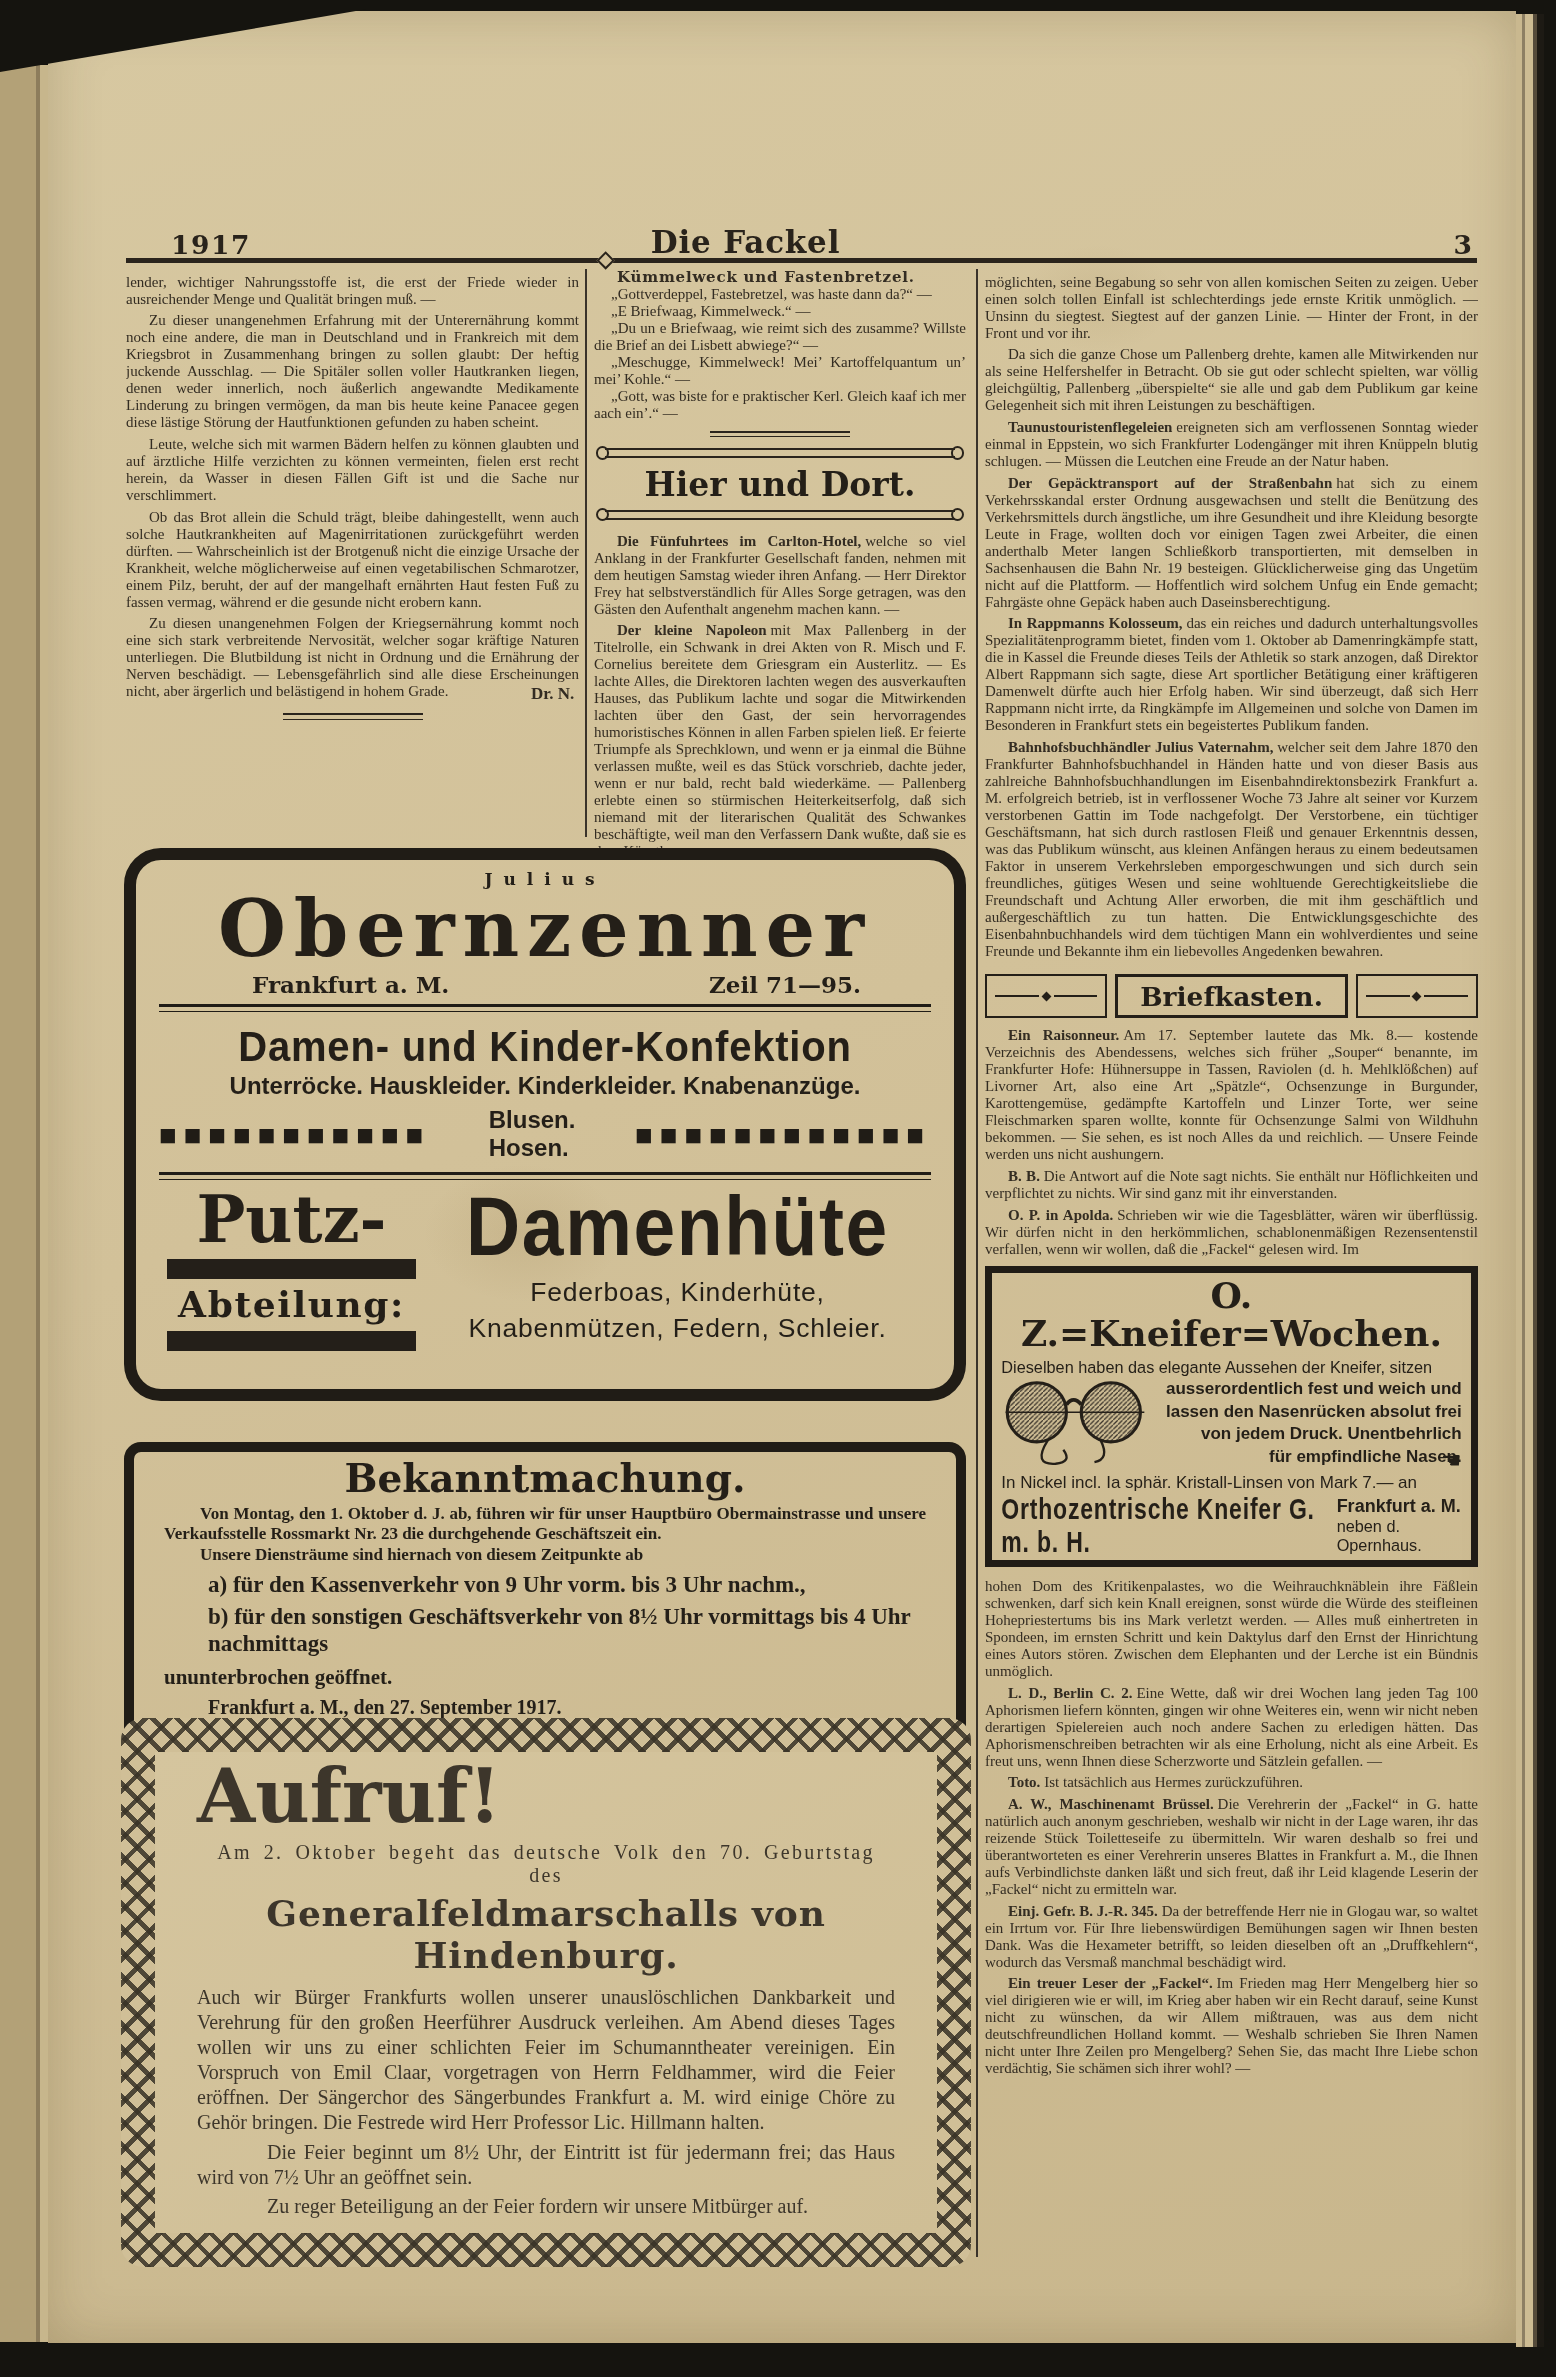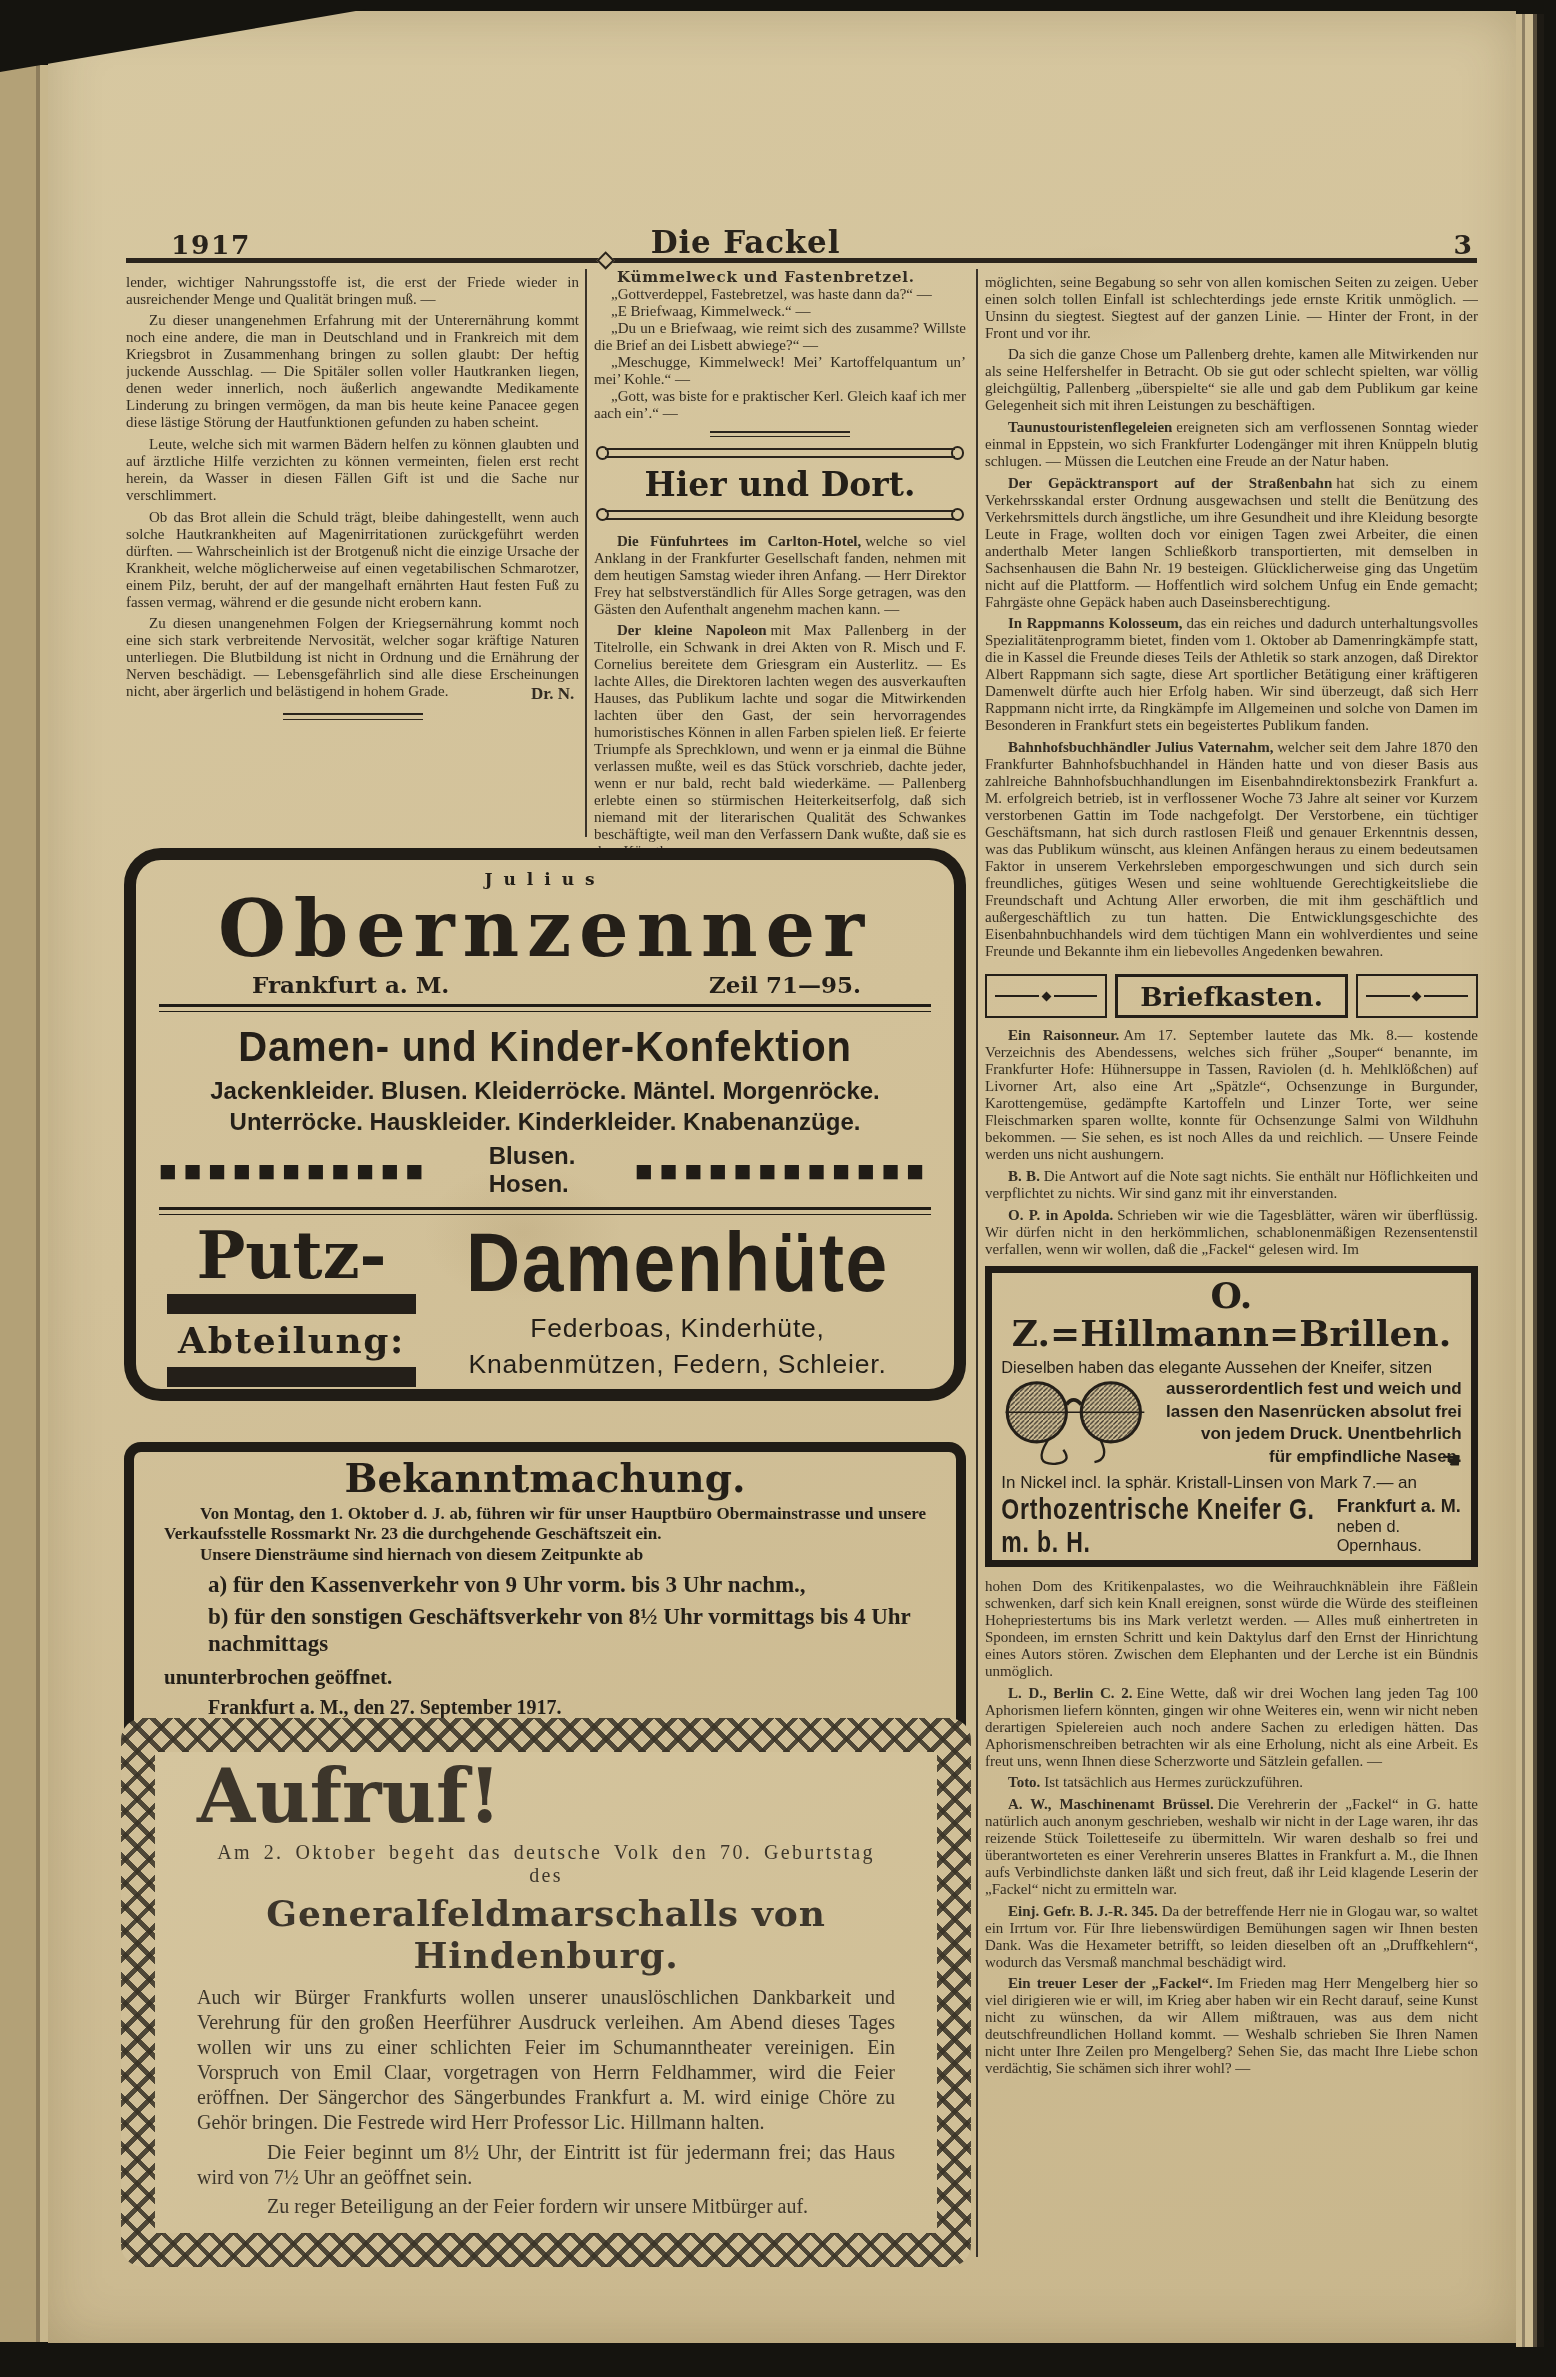--- a/index.html
+++ b/index.html
@@ -261,7 +261,6 @@
       </div>
       <div class="dbl"></div>
       <div class="ob-head">Damen- und Kinder-Konfektion</div>
-      <div class="ob-line">Jackenkleider. Blusen. Kleiderröcke. Mäntel. Morgenröcke.</div>
       <div class="ob-line" style="margin-top:3.1px;">Unterröcke. Hauskleider. Kinderkleider. Knabenanzüge.</div>
       <div class="ob-squares">
         <span class="sq">■■■■■■■■■■■</span>

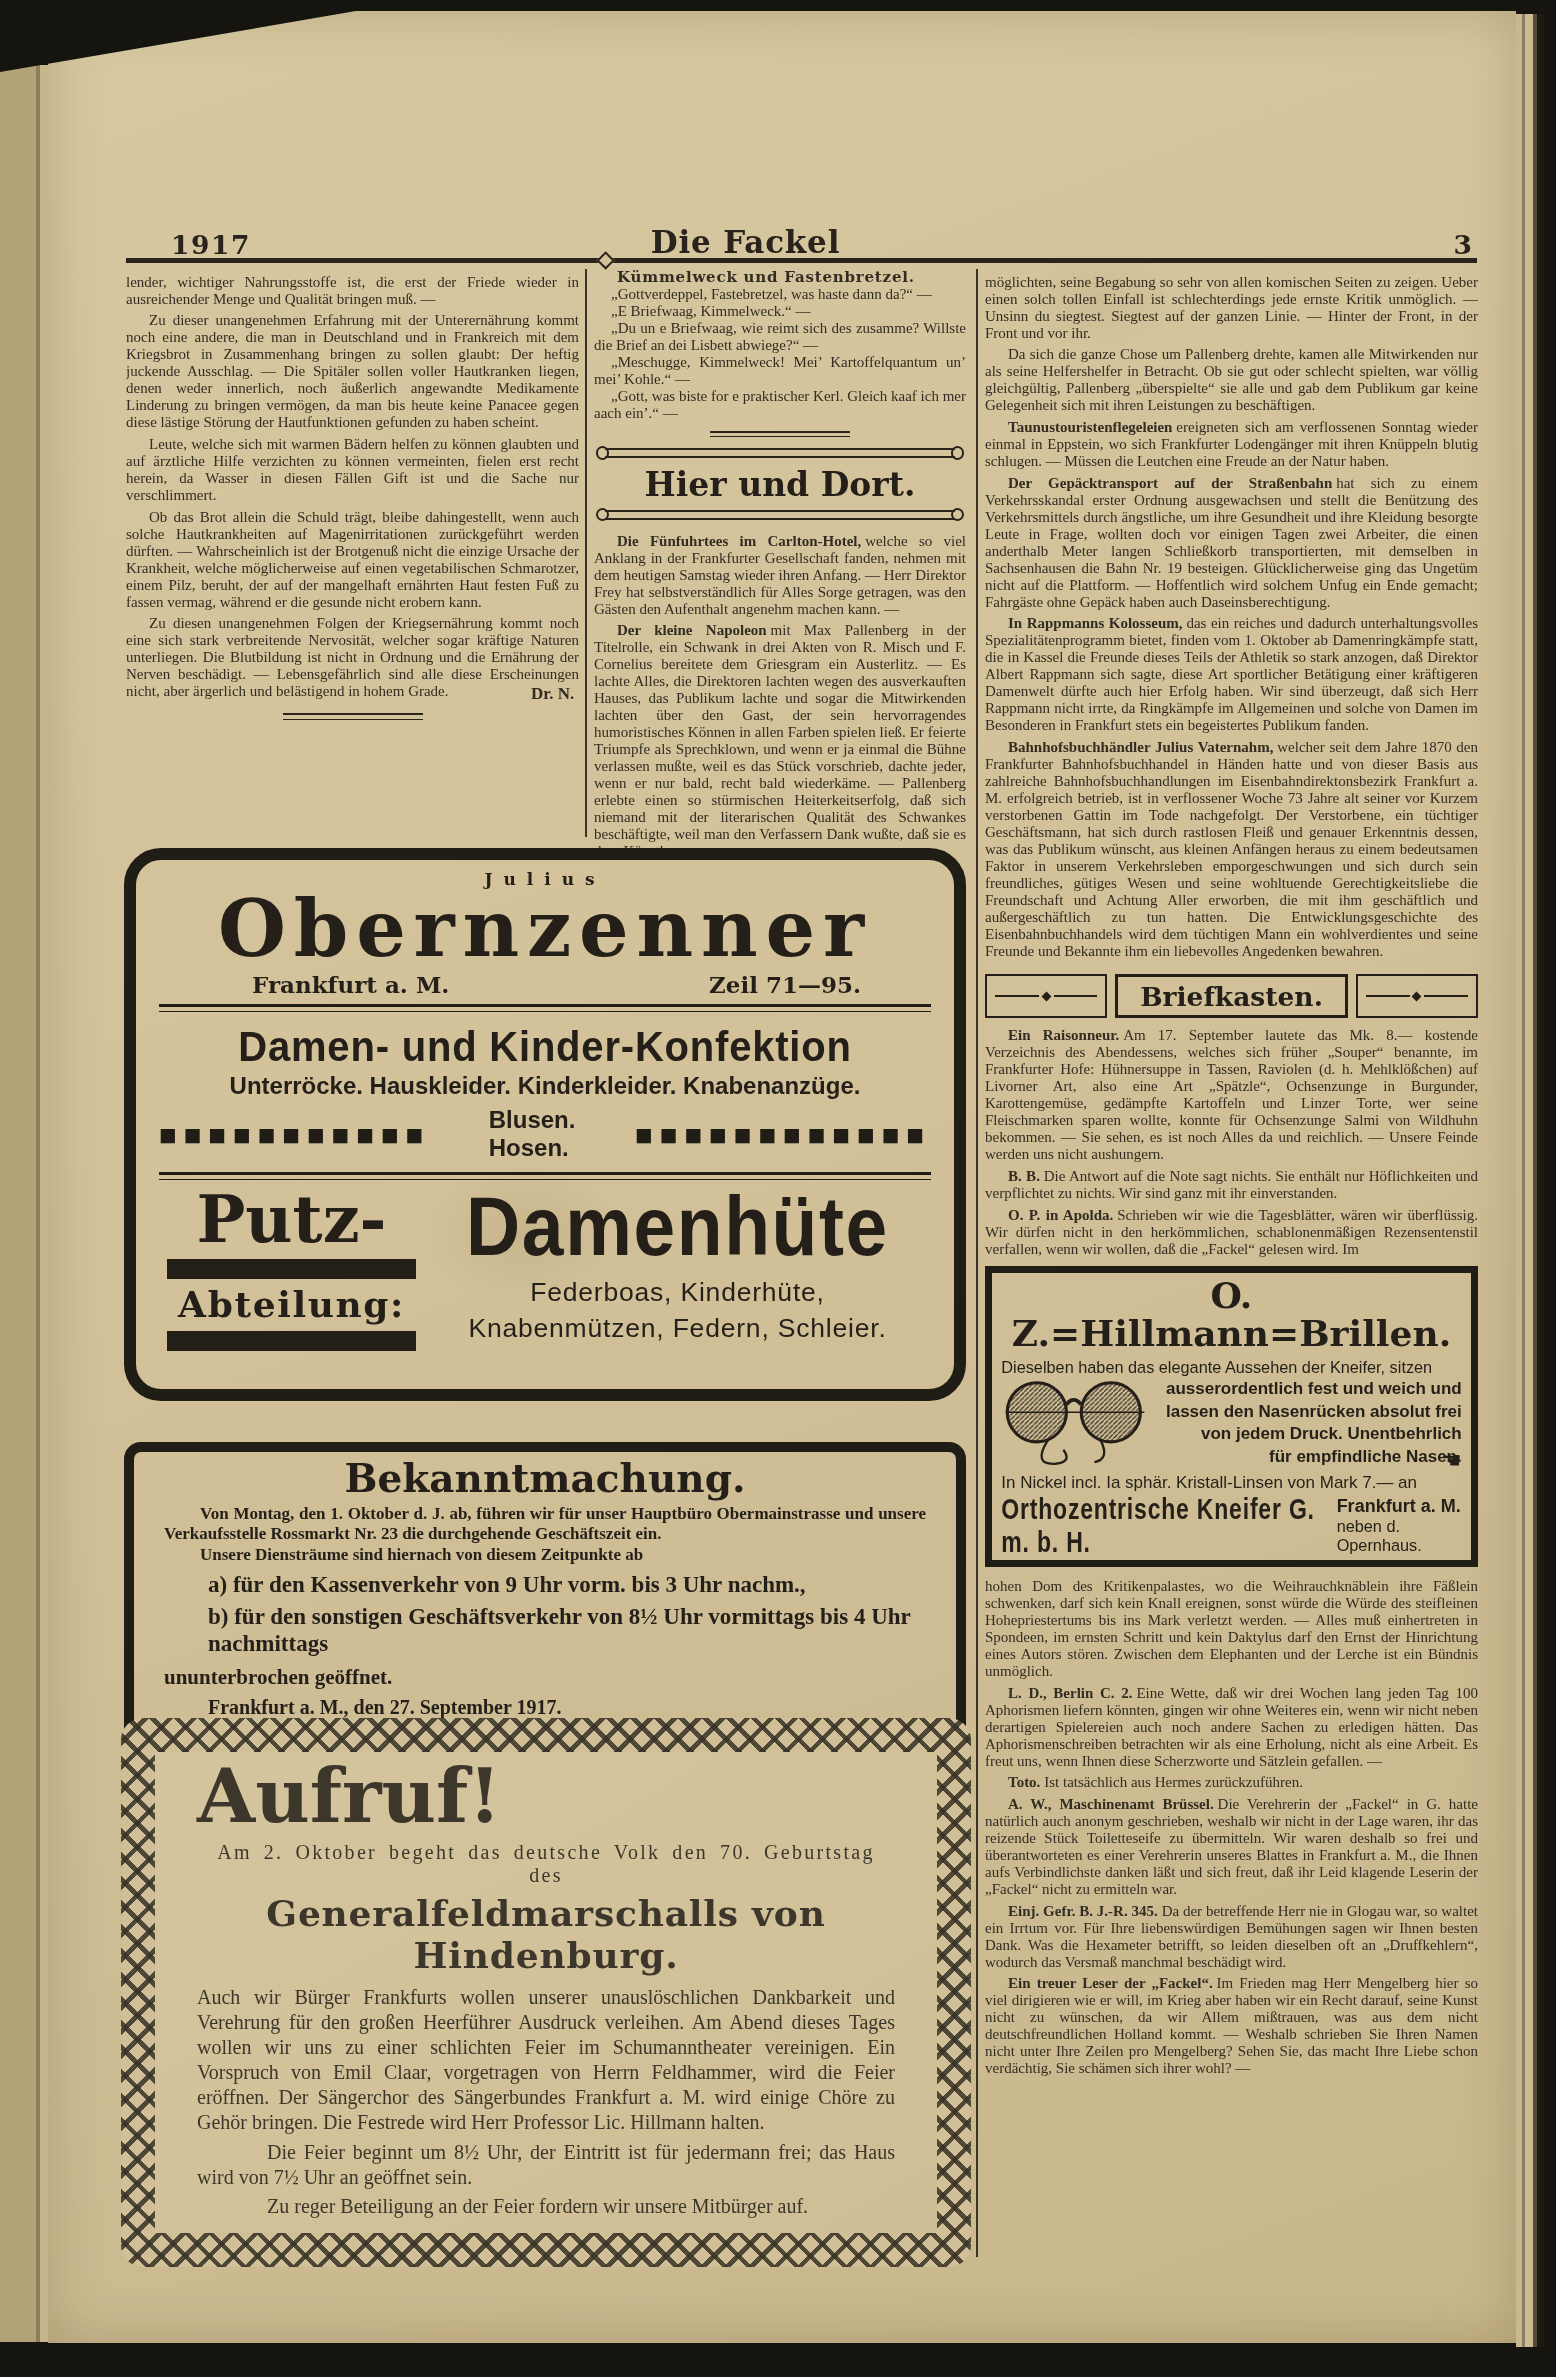--- a/index.html
+++ b/index.html
@@ -206,7 +206,7 @@
         </div>
 
       <div class="kneifer">
-        <div class="kn-title">O. Z.=Hillmann=Brillen.</div>
+        <div class="kn-title">O. Z.=Kneifer=Wochen.</div>
         <div class="kn-line1">Dieselben haben das elegante Aussehen der Kneifer, sitzen</div>
         <div class="kn-row">
           <svg width="148" height="92" viewBox="0 0 190 118">

